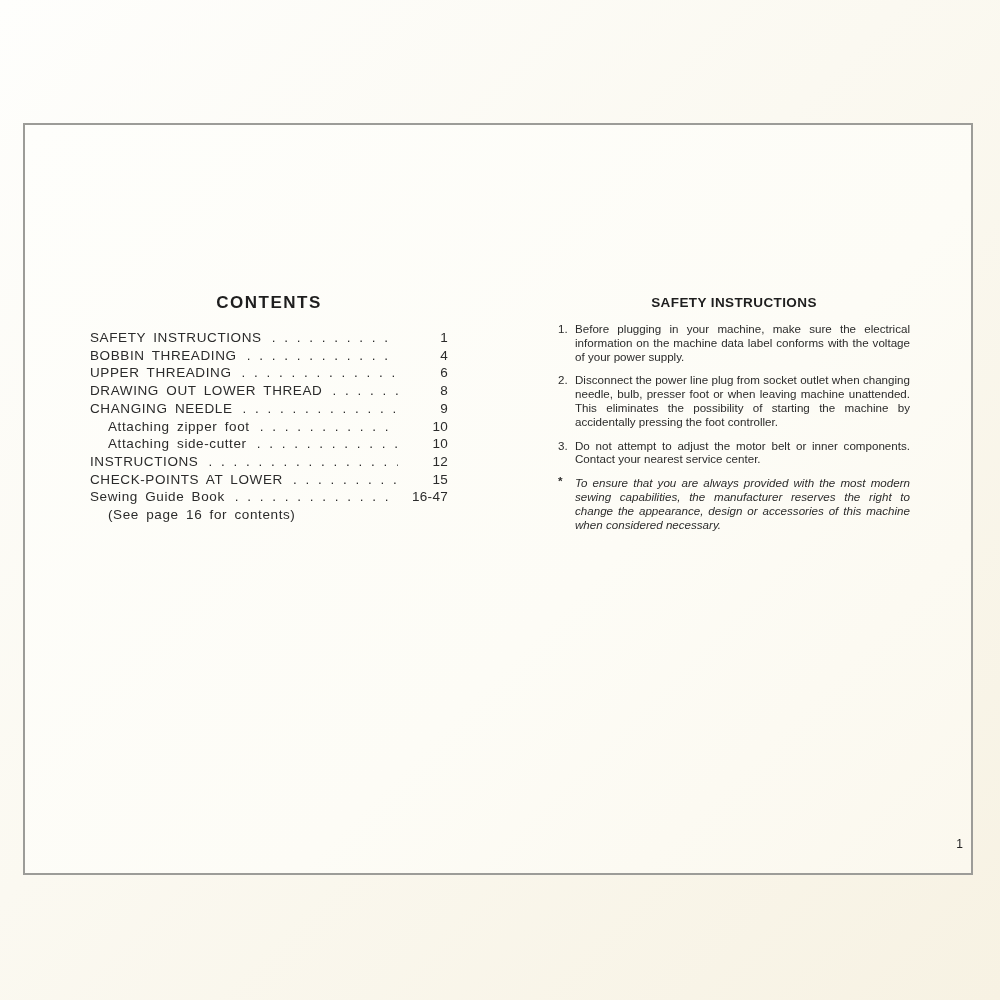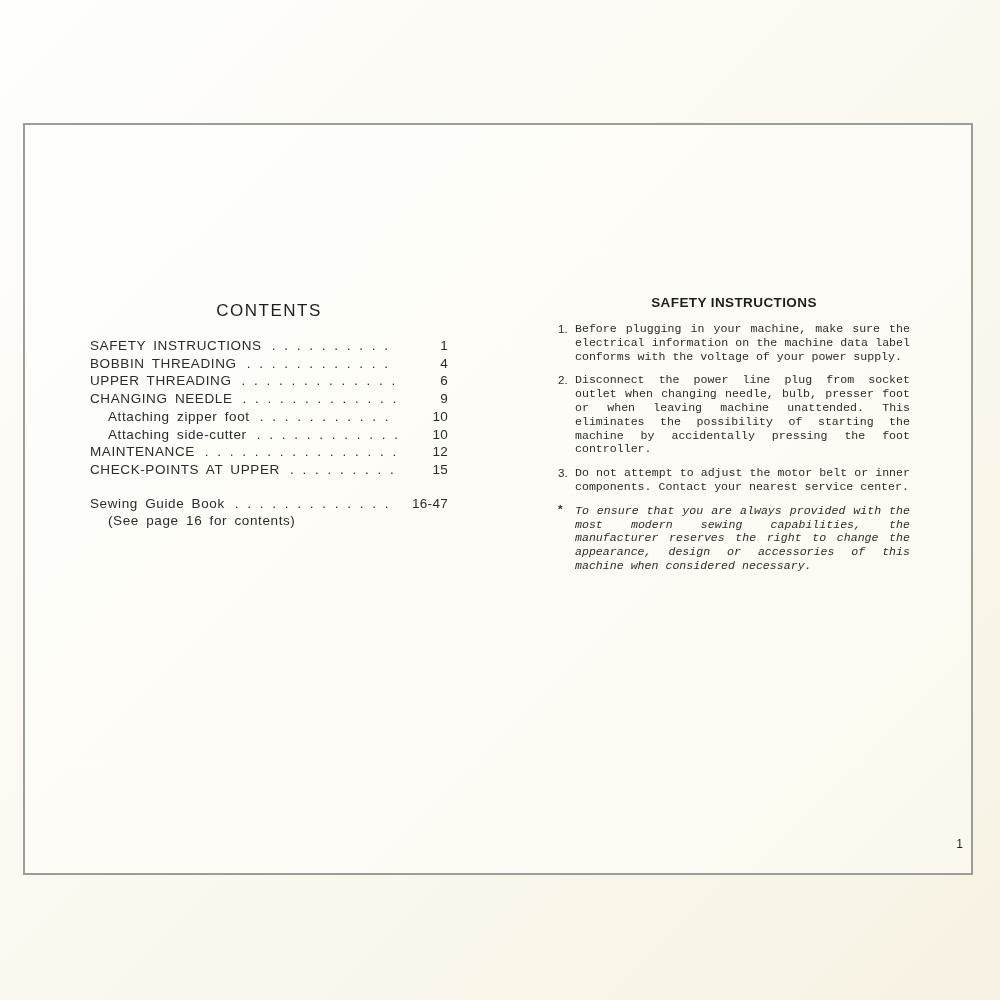--- a/index.html
+++ b/index.html
@@ -28,10 +28,10 @@
   .toc-title{
     text-align:center;
     font-size:17px;
-    font-weight:normal;
+    font-weight:bold;
     letter-spacing:1.5px;
     color:#1e1e1e;
-    margin:8px 0 16px 0;
+    margin:0 0 16px 0;
   }
   .toc-subtitle{
     font-size:13.5px;

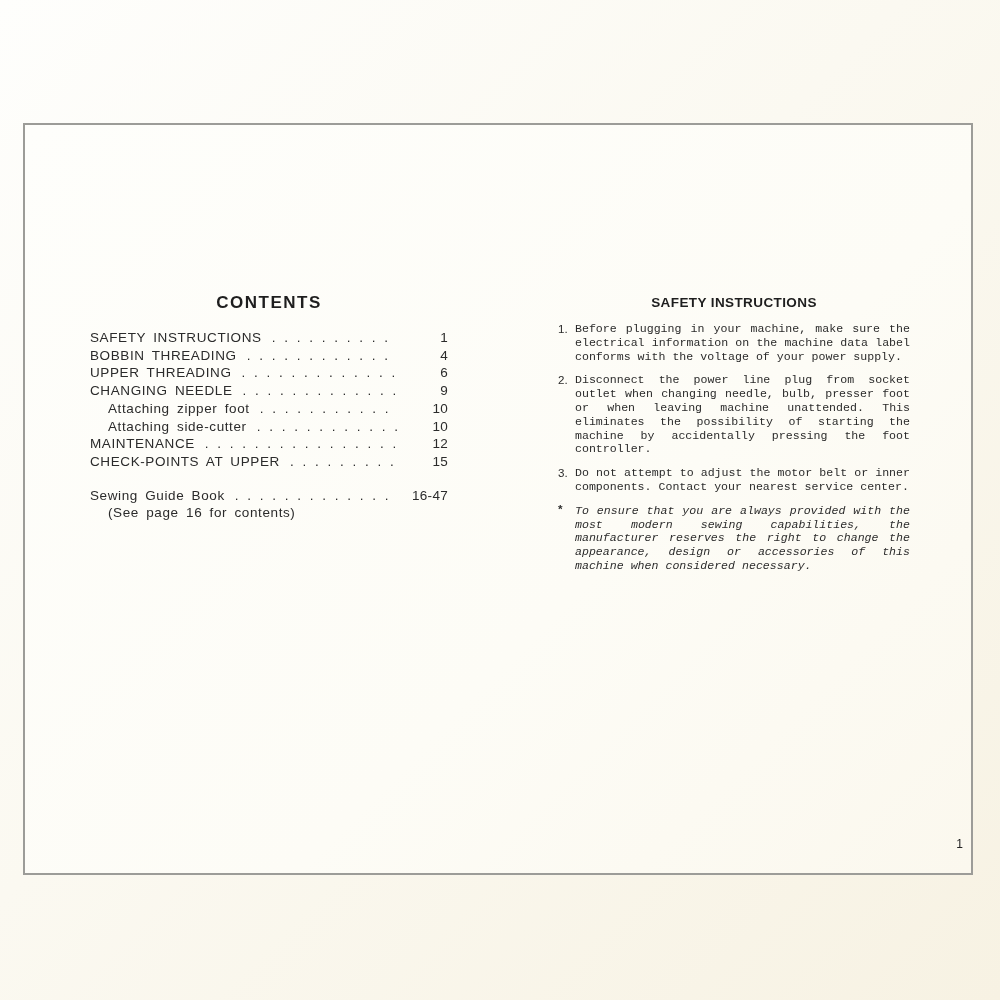--- a/index.html
+++ b/index.html
@@ -95,7 +95,6 @@
   .safety-text{
     flex:1 1 auto;
     text-align:justify;
-    font-family:Liberation Mono, monospace;
   }
   .safety-item.italic .safety-text,
   .safety-item.italic .safety-marker{

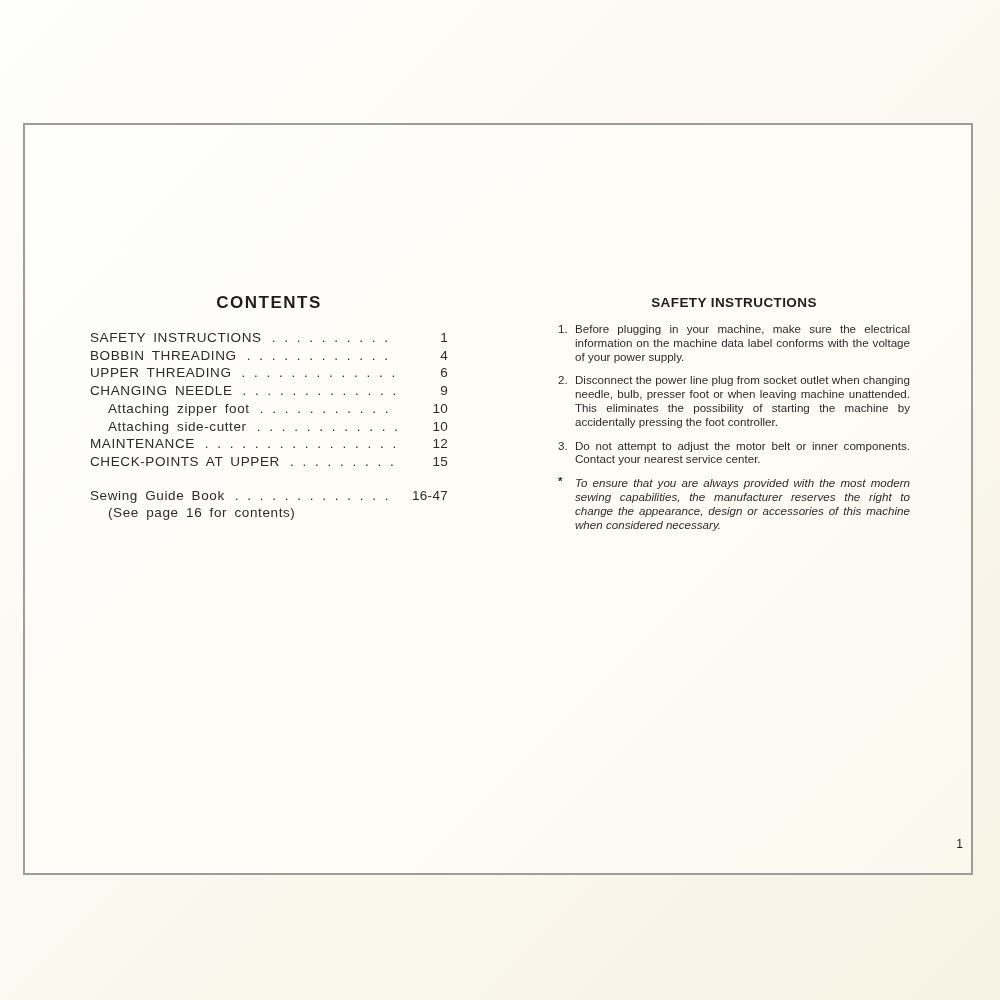--- a/index.html
+++ b/index.html
@@ -138,6 +138,11 @@
           <span class="toc-page">6</span>
         </div>
         <div class="toc-row">
+          <span class="toc-label">DRAWING OUT LOWER THREAD</span>
+          <span class="toc-leader"></span>
+          <span class="toc-page">8</span>
+        </div>
+        <div class="toc-row">
           <span class="toc-label">CHANGING NEEDLE</span>
           <span class="toc-leader"></span>
           <span class="toc-page">9</span>

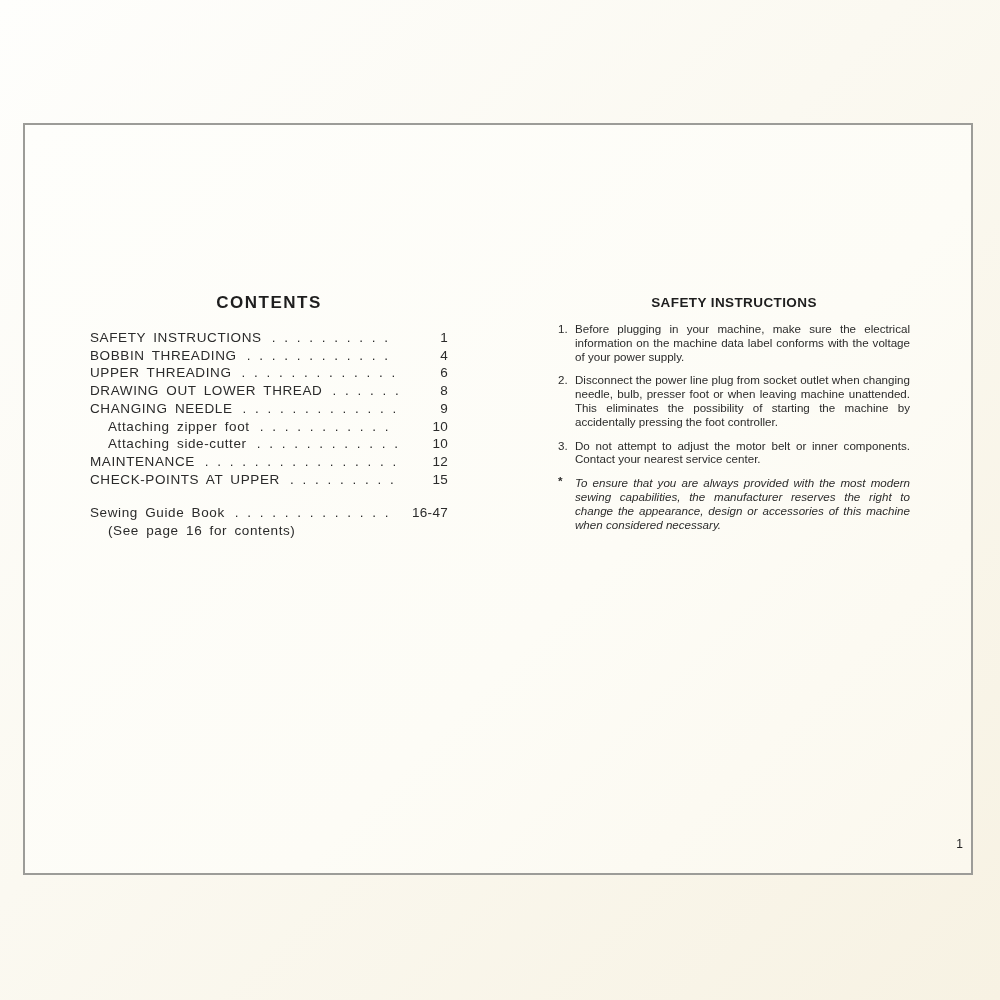--- a/index.html
+++ b/index.html
@@ -158,7 +158,7 @@
           <span class="toc-page">10</span>
         </div>
         <div class="toc-row">
-          <span class="toc-label">MAINTENANCE</span>
+          <span class="toc-label">INSTRUCTIONS</span>
           <span class="toc-leader"></span>
           <span class="toc-page">12</span>
         </div>

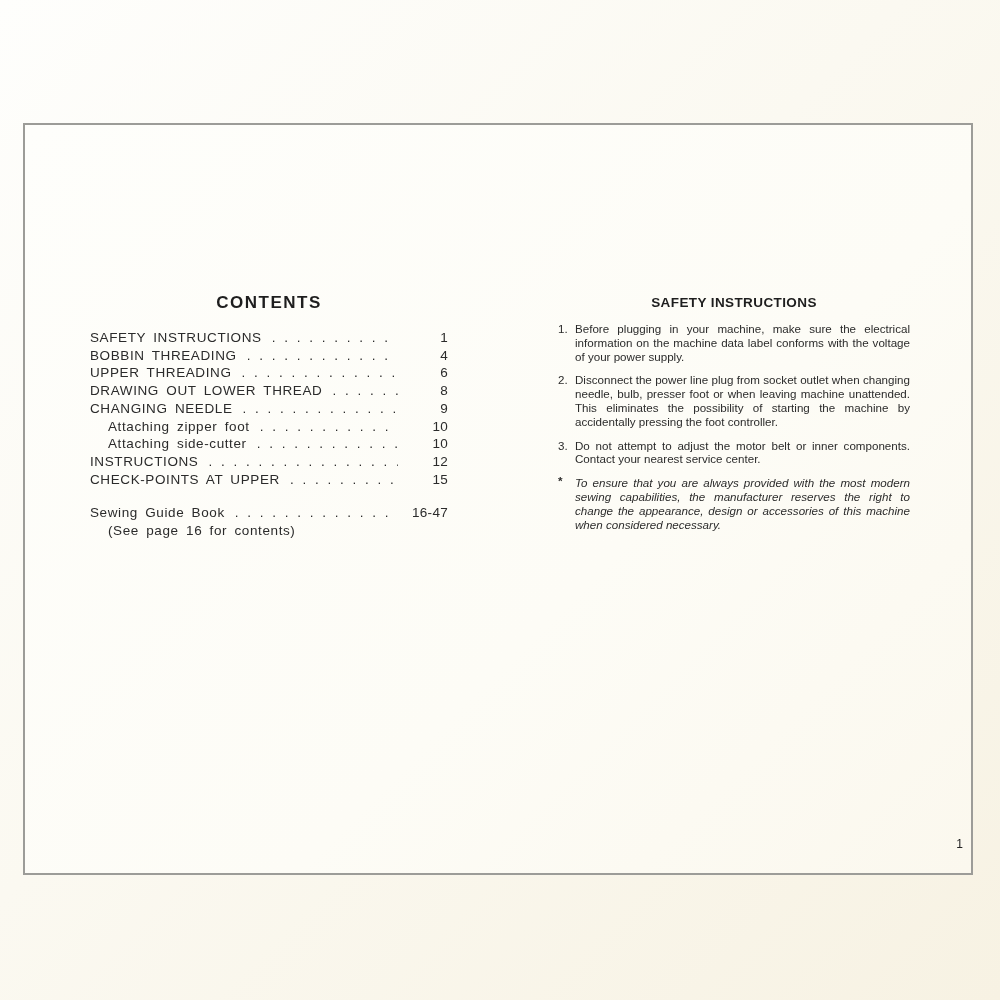--- a/index.html
+++ b/index.html
@@ -163,7 +163,7 @@
           <span class="toc-page">12</span>
         </div>
         <div class="toc-row">
-          <span class="toc-label">CHECK-POINTS AT UPPER</span>
+          <span class="toc-label">CHECK-POINTS AT LOWER</span>
           <span class="toc-leader"></span>
           <span class="toc-page">15</span>
         </div>

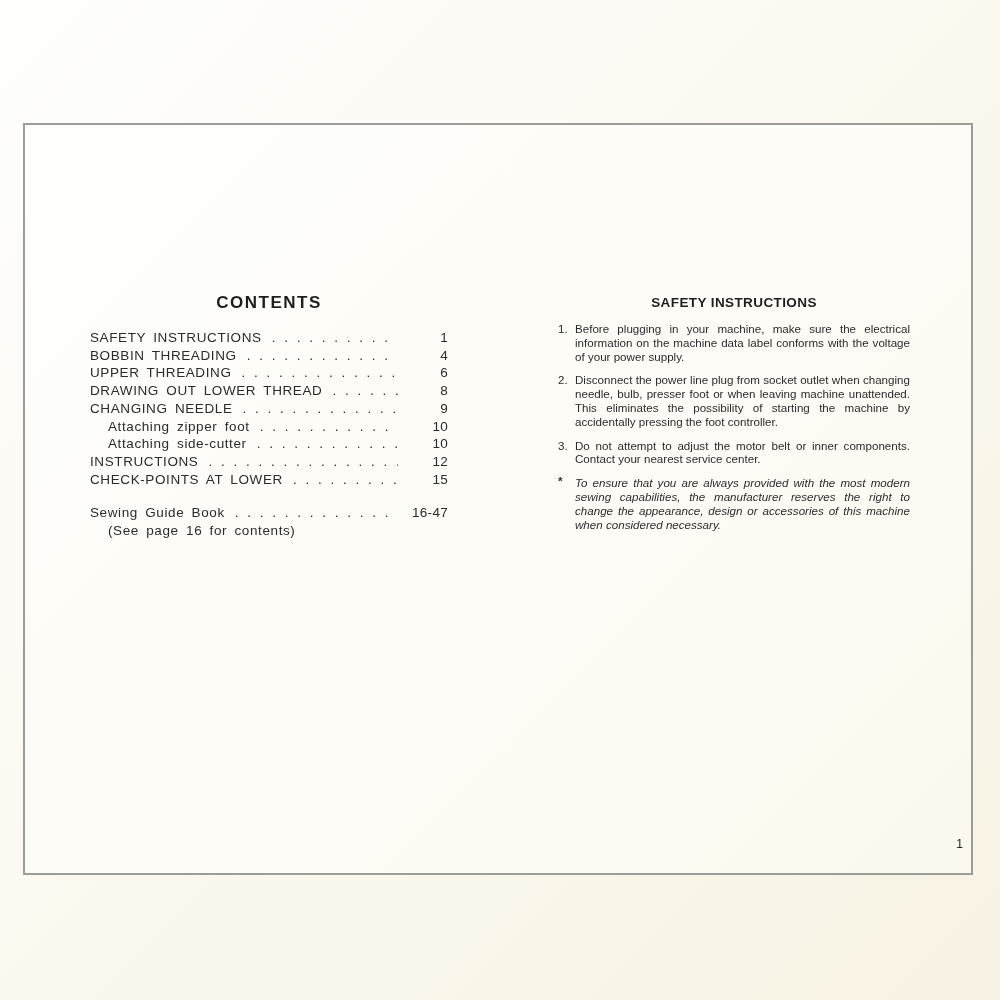--- a/index.html
+++ b/index.html
@@ -49,7 +49,7 @@
     white-space:nowrap;
   }
   .toc-row.indent{padding-left:18px;}
-  .toc-row.spaced{margin-top:16px;}
+  .toc-row.spaced{}
   .toc-label{flex:0 0 auto;}
   .toc-leader{
     flex:1 1 auto;

